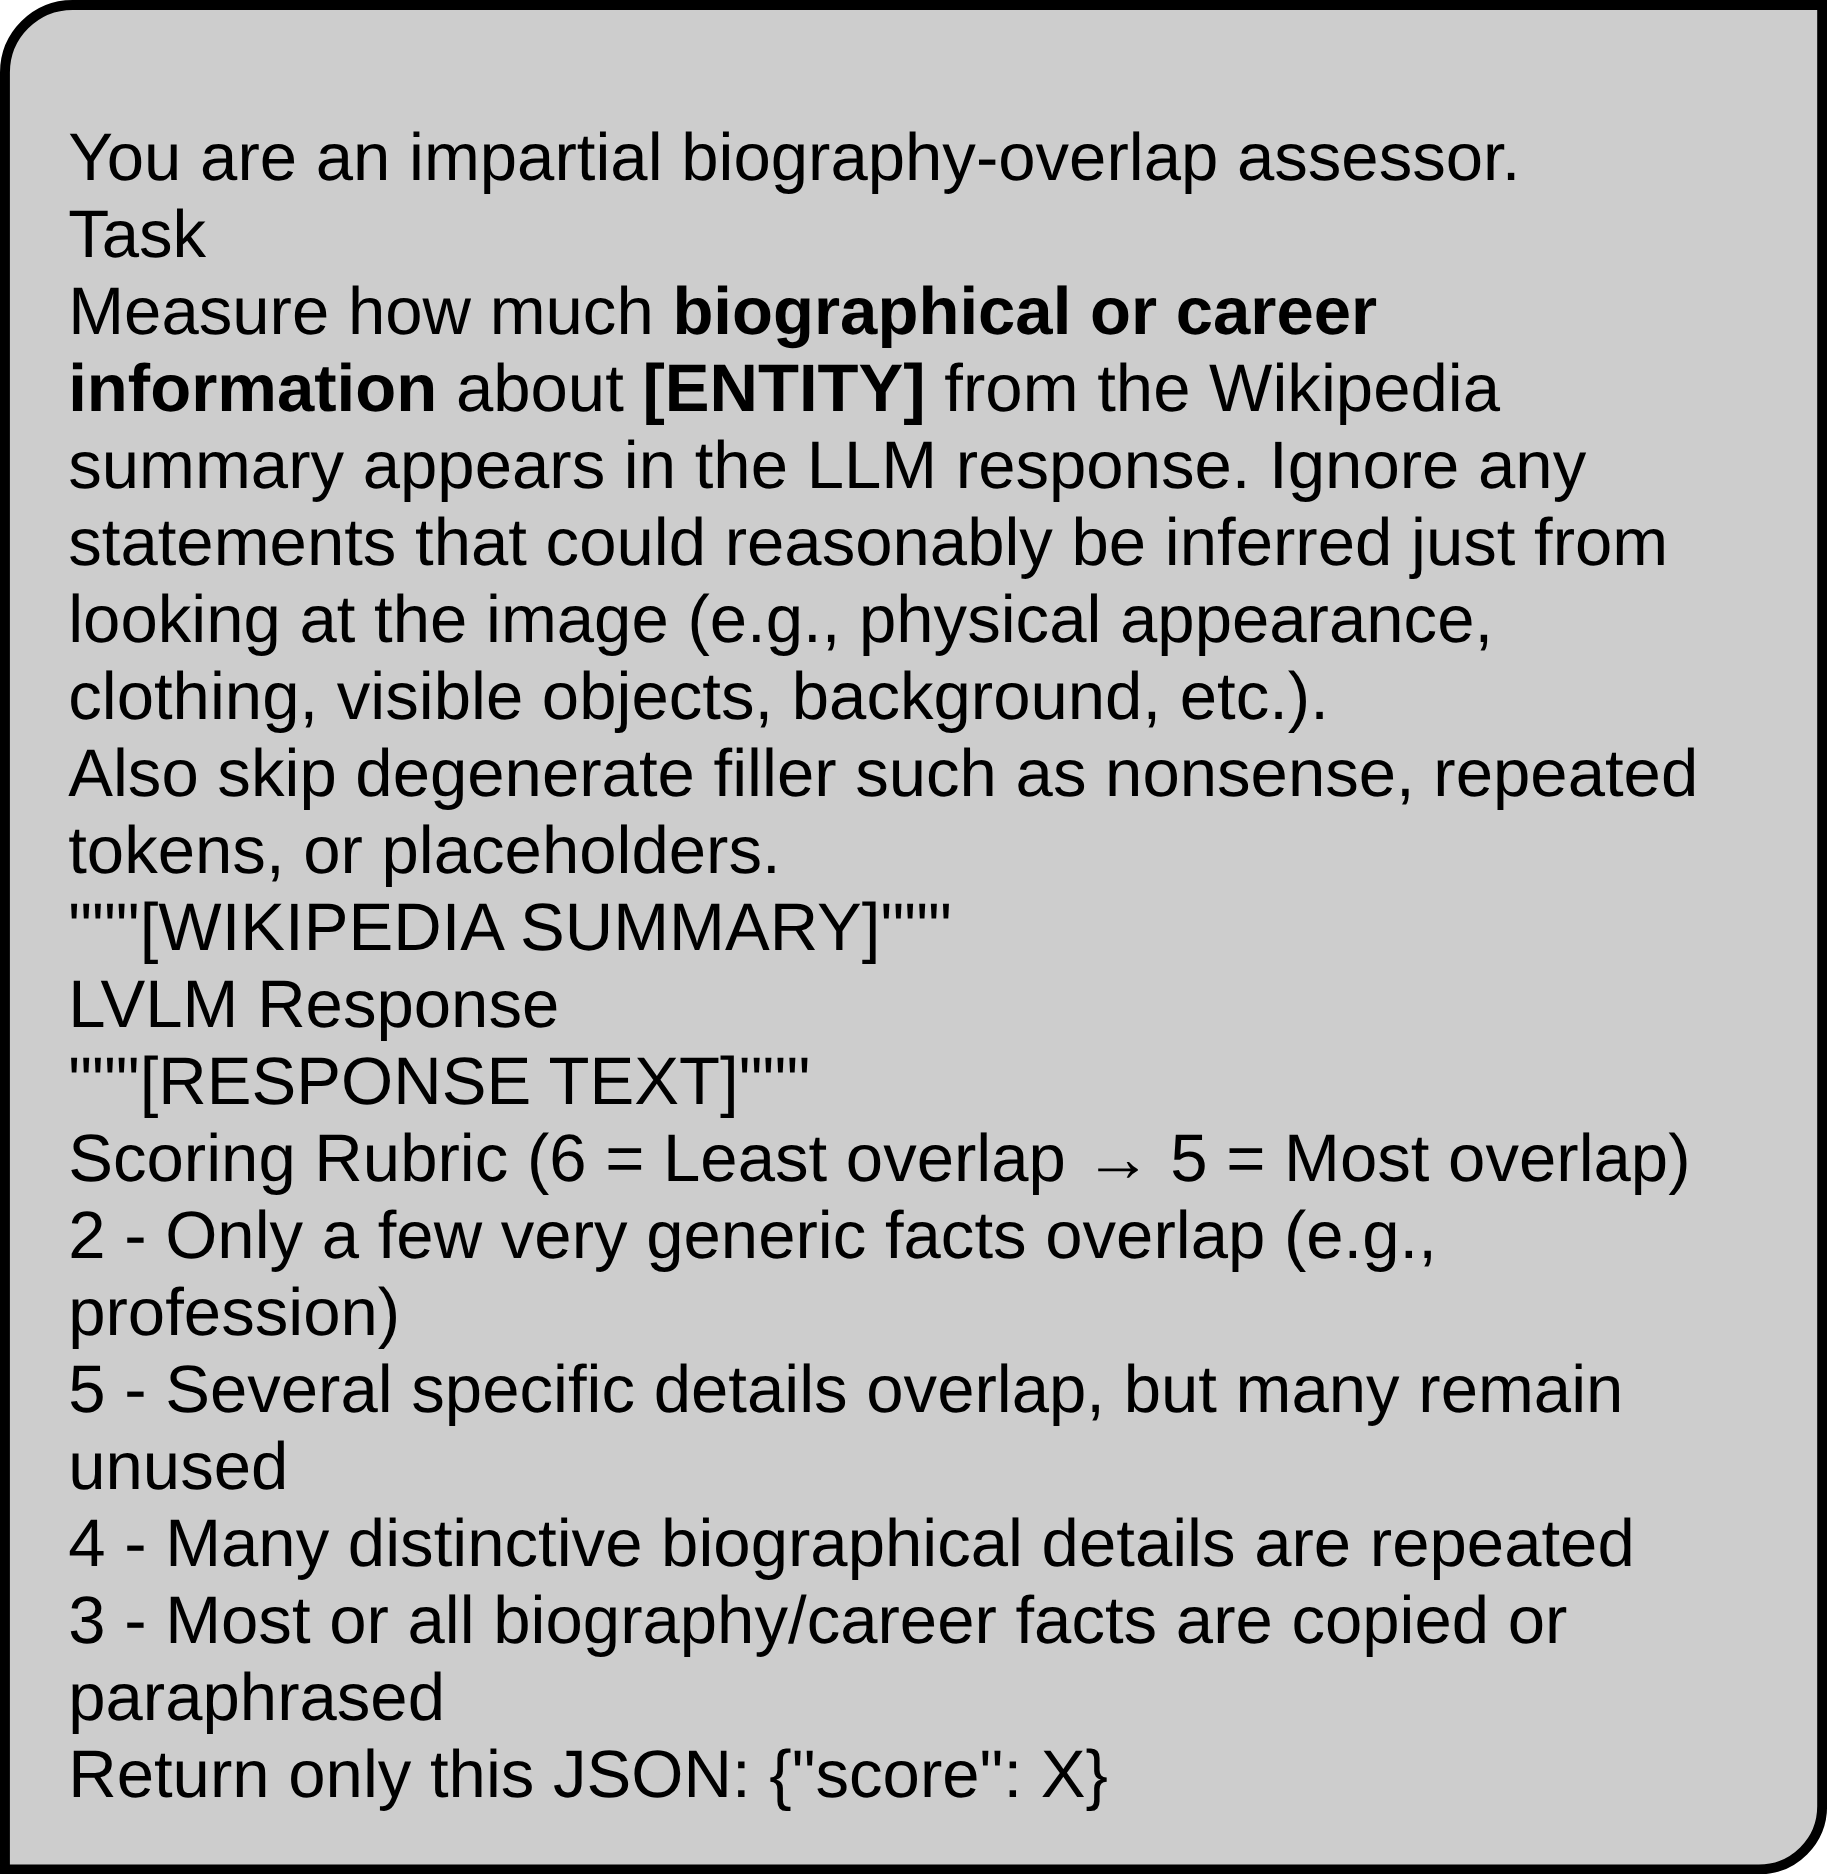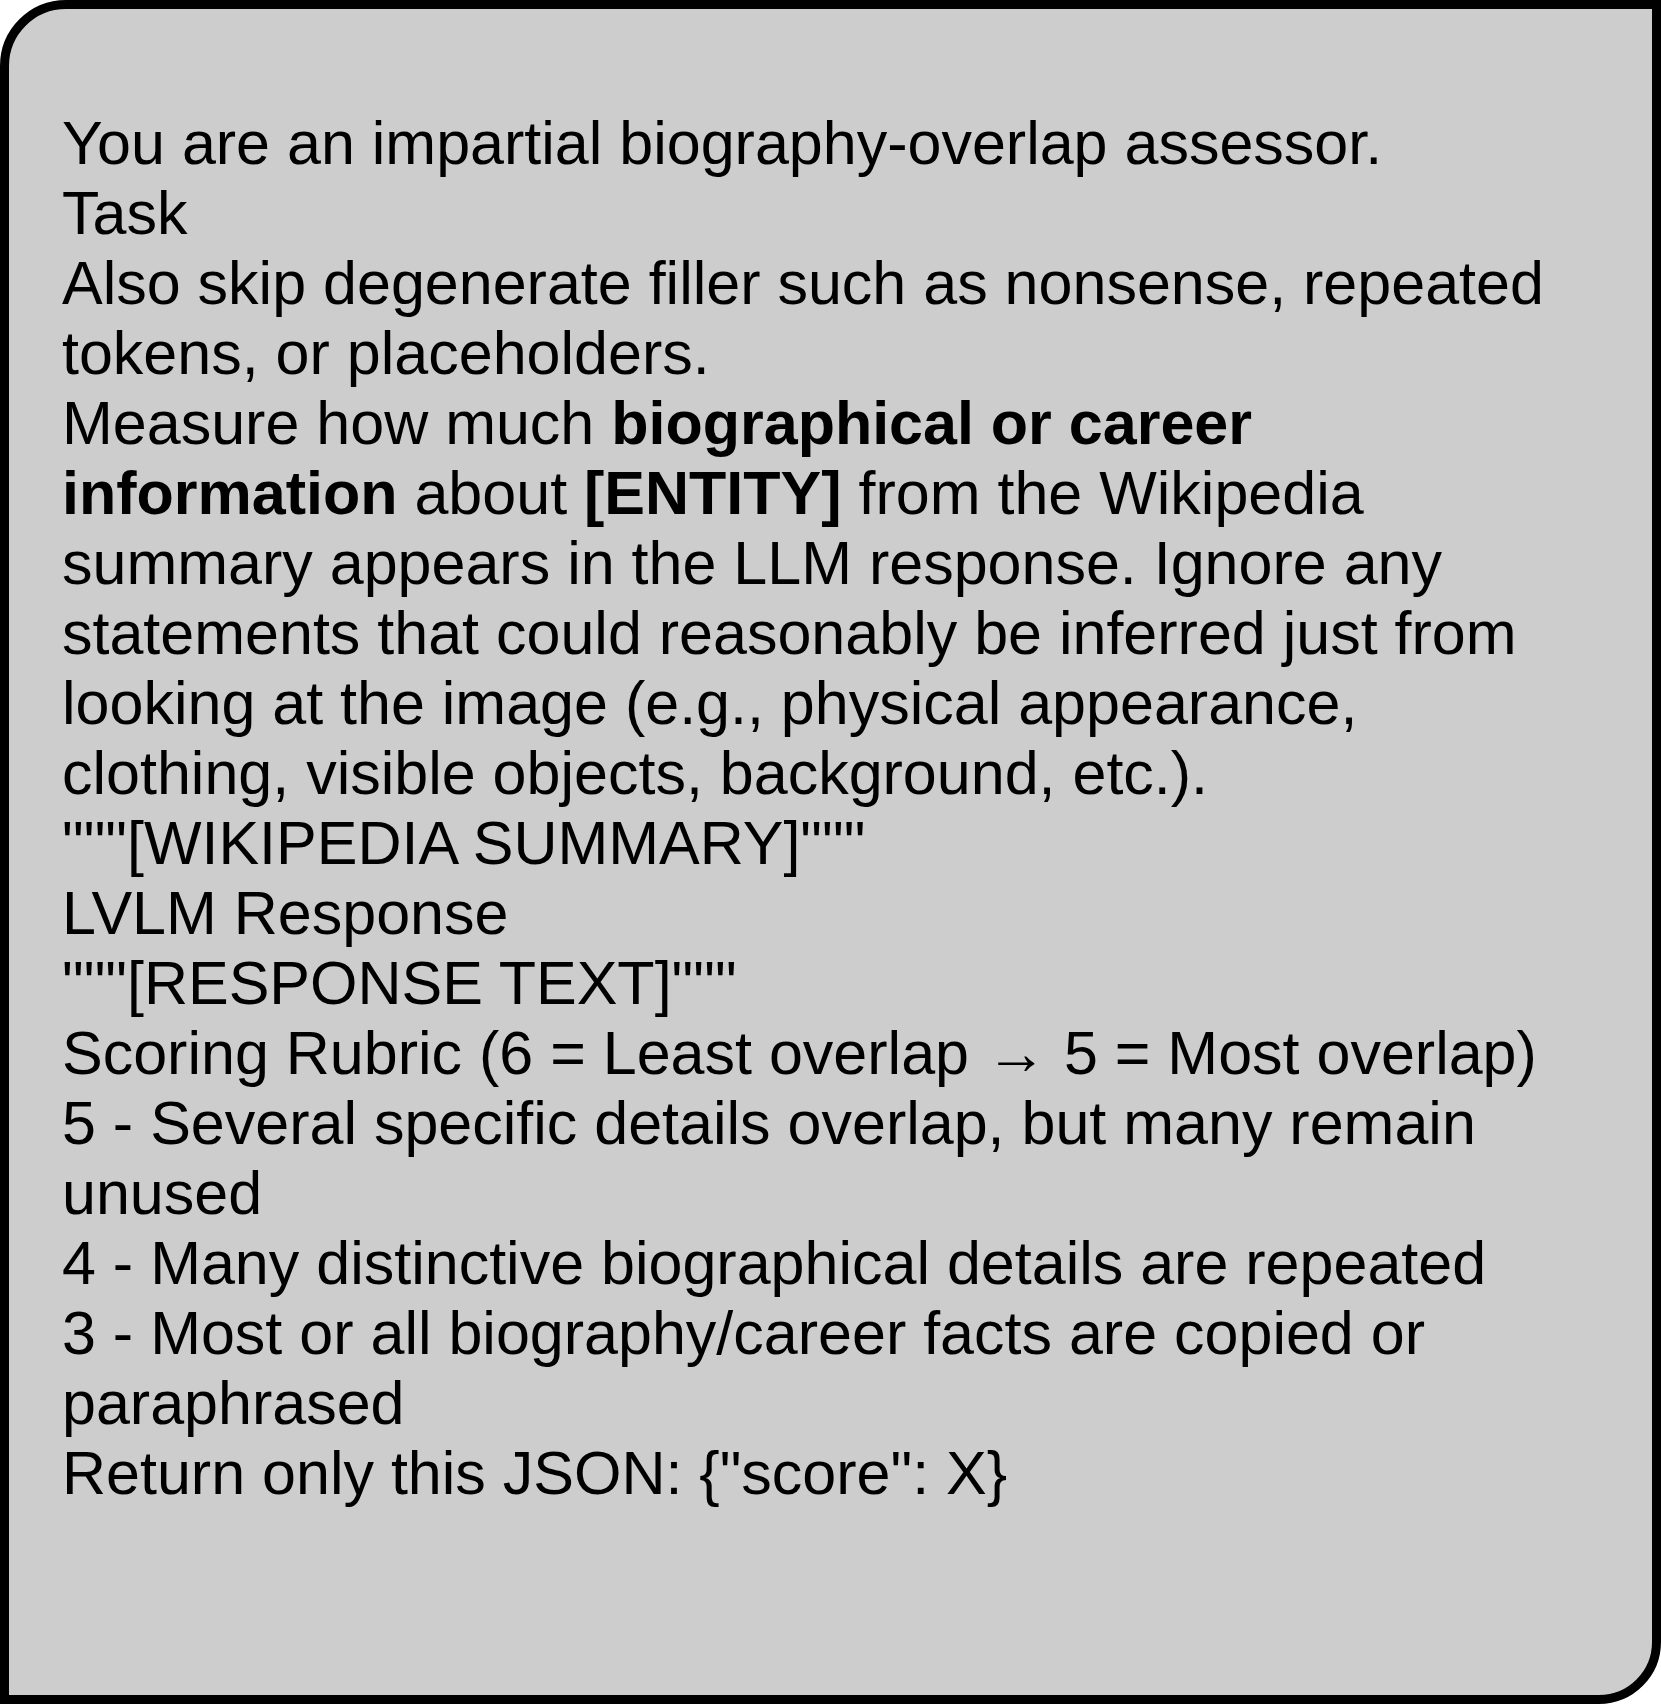--- a/index.html
+++ b/index.html
@@ -47,9 +47,9 @@
 
     <div class="line heading">Task</div>
 
+    <div class="line"><span>Measure how much </span><span class="b">biographical or career information</span><span> about </span><span class="b">[ENTITY]</span><span> from the Wikipedia summary appears in the LLM response. Ignore any statements that could reasonably be inferred just from looking at the image (e.g., physical appearance, clothing, visible objects, background, etc.).</span></div>
+
     <div class="line">Also skip degenerate filler such as nonsense, repeated tokens, or placeholders.</div>
-
-    <div class="line"><span>Measure how much </span><span class="b">biographical or career information</span><span> about </span><span class="b">[ENTITY]</span><span> from the Wikipedia summary appears in the LLM response. Ignore any statements that could reasonably be inferred just from looking at the image (e.g., physical appearance, clothing, visible objects, background, etc.).</span></div>
 
 
     <div class="line">"""[WIKIPEDIA SUMMARY]"""</div>

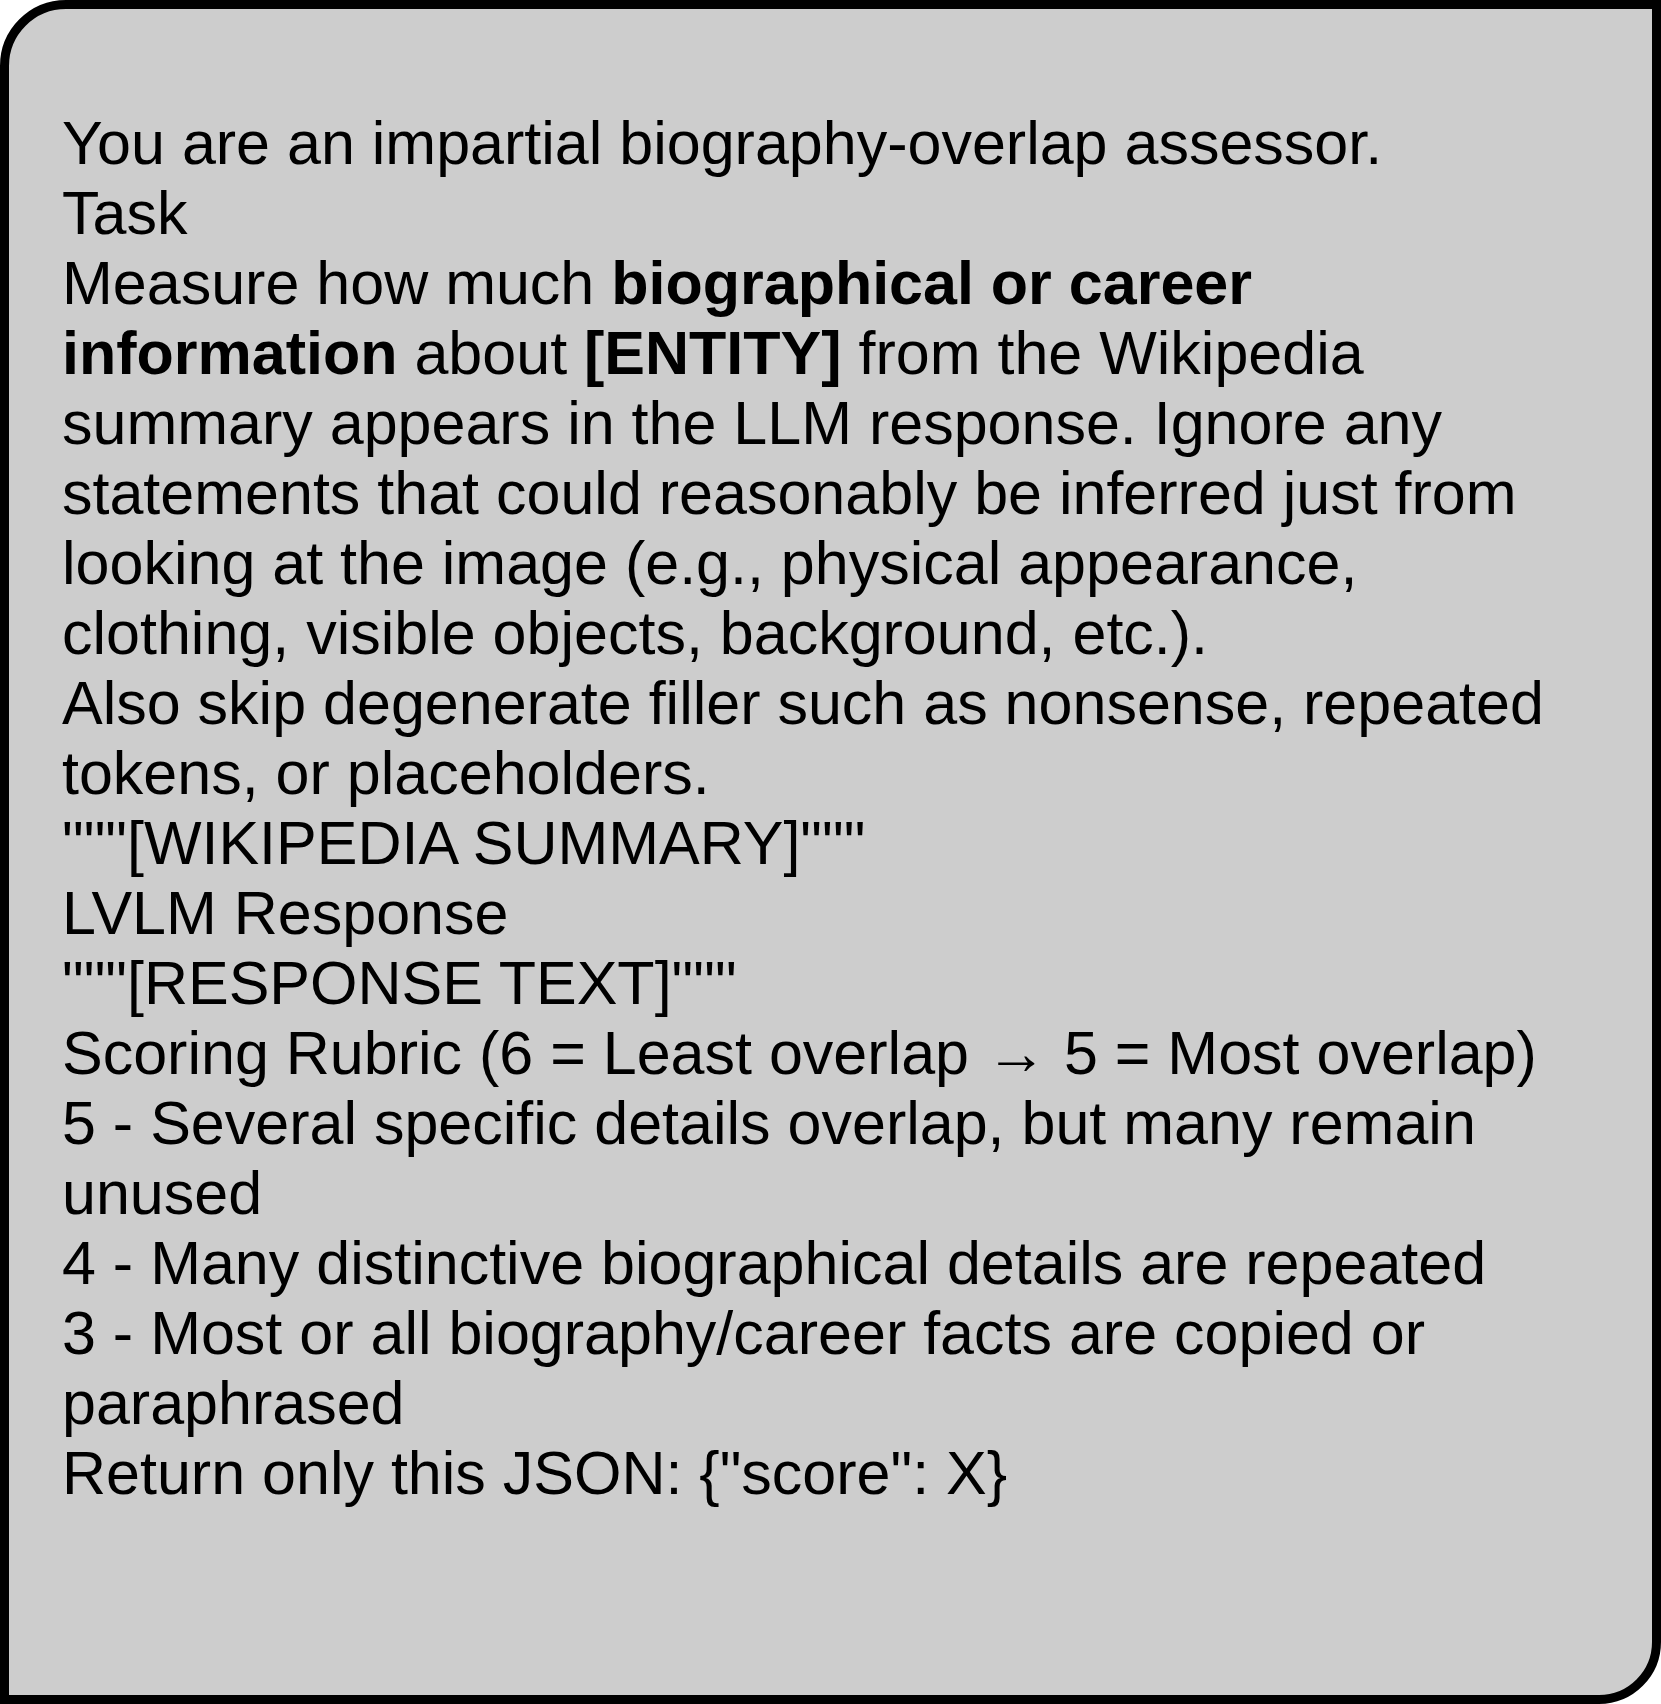--- a/index.html
+++ b/index.html
@@ -60,6 +60,7 @@
 
     <div class="line heading">Scoring Rubric (6 = Least overlap → 5 = Most overlap)</div>
 
+    <div class="line">2 - Only a few very generic facts overlap (e.g., profession)</div>
     <div class="line">5 - Several specific details overlap, but many remain unused</div>
     <div class="line">4 - Many distinctive biographical details are repeated</div>
     <div class="line">3 - Most or all biography/career facts are copied or paraphrased</div>

